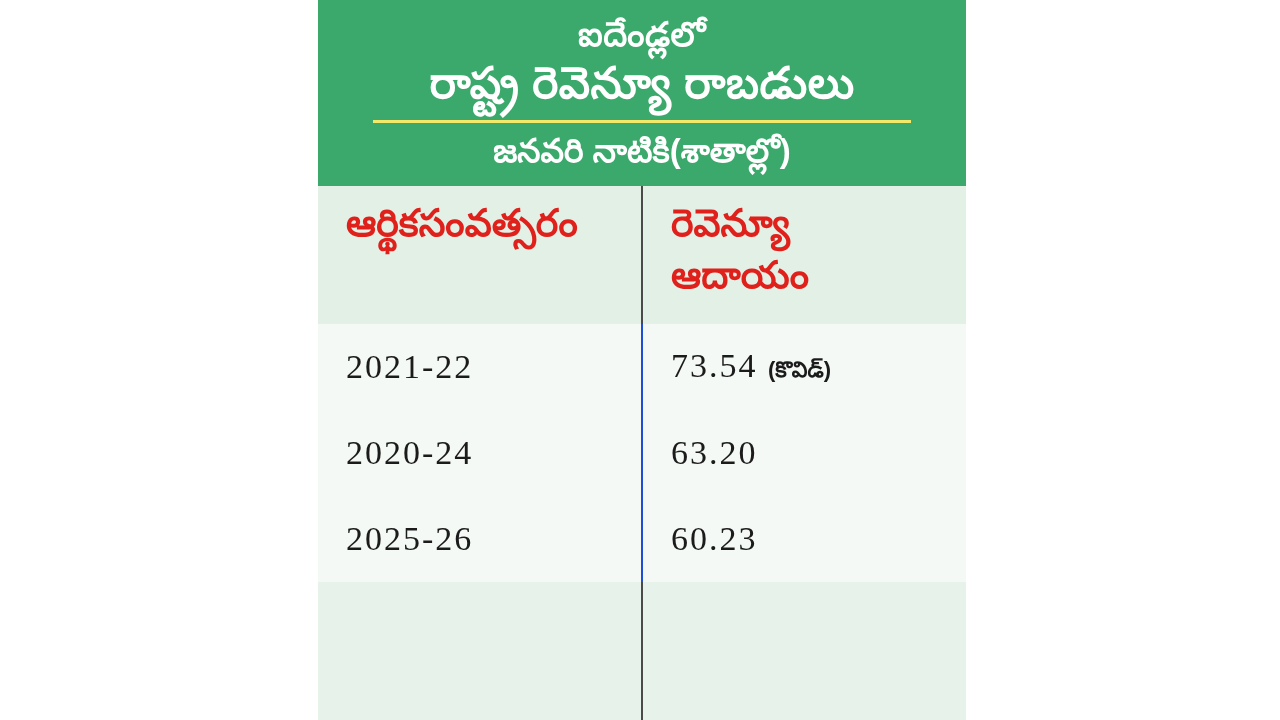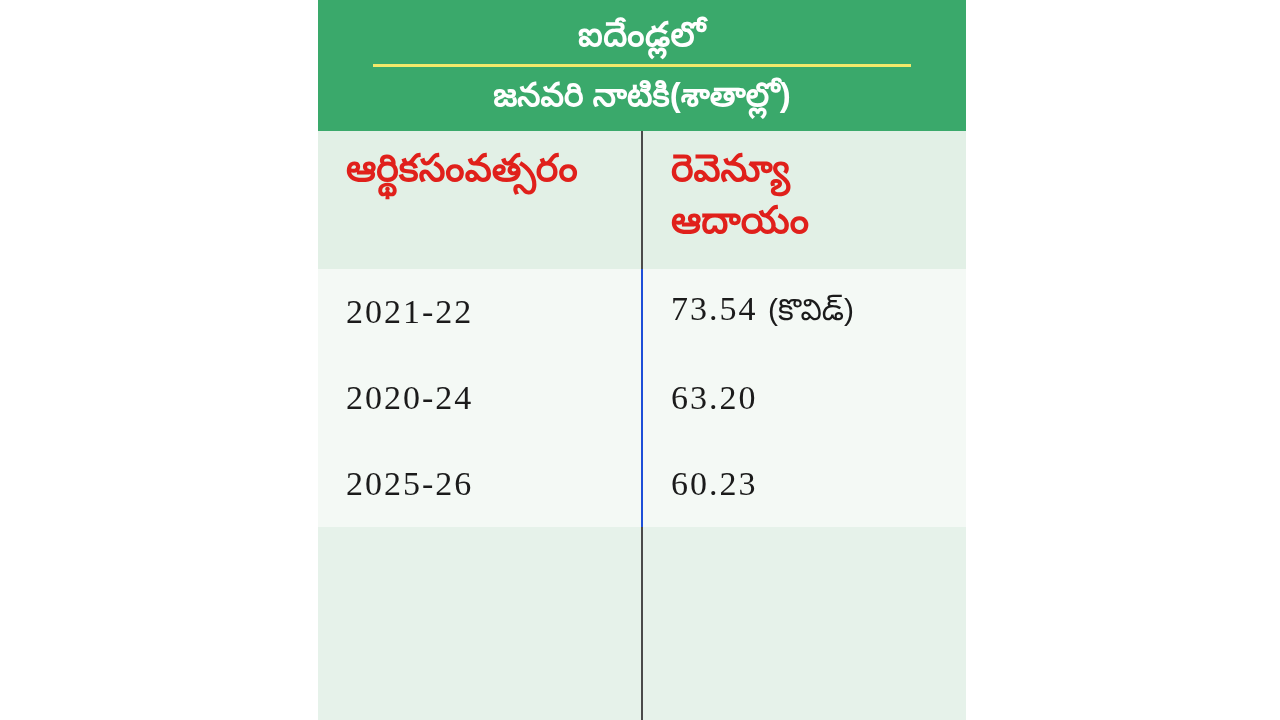--- a/index.html
+++ b/index.html
@@ -136,6 +136,7 @@
 
     <div class="header">
       <div class="line1">ఐదేండ్లలో</div>
+      <div class="line2">రాష్ట్ర రెవెన్యూ రాబడులు</div>
       <div class="rule"></div>
       <div class="sub">జనవరి నాటికి(శాతాల్లో)</div>
     </div>

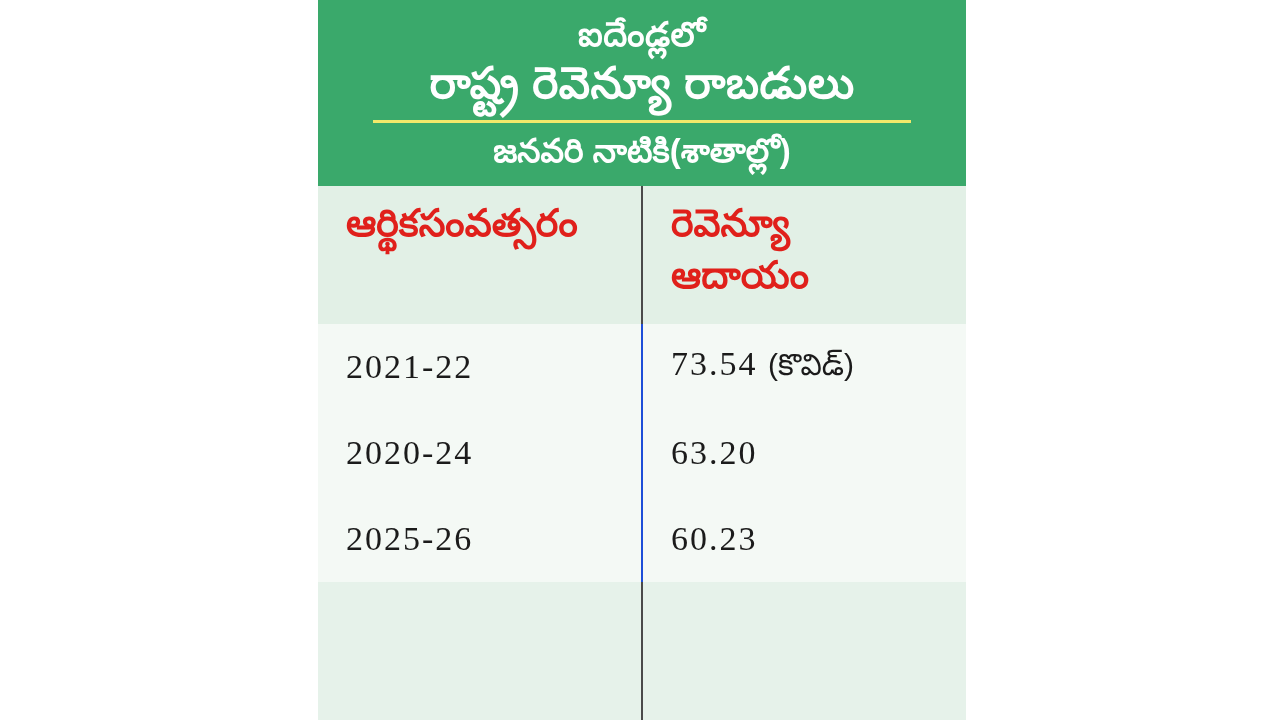--- a/index.html
+++ b/index.html
@@ -107,8 +107,9 @@
 
   .data td .note {
     font-family: "Liberation Sans", sans-serif;
-    font-size: 30px;
+    font-size: 22px;
     letter-spacing: 0;
+    font-weight: bold;
   }
 
   .data tr.row-odd td { background: #f4f9f5; }

